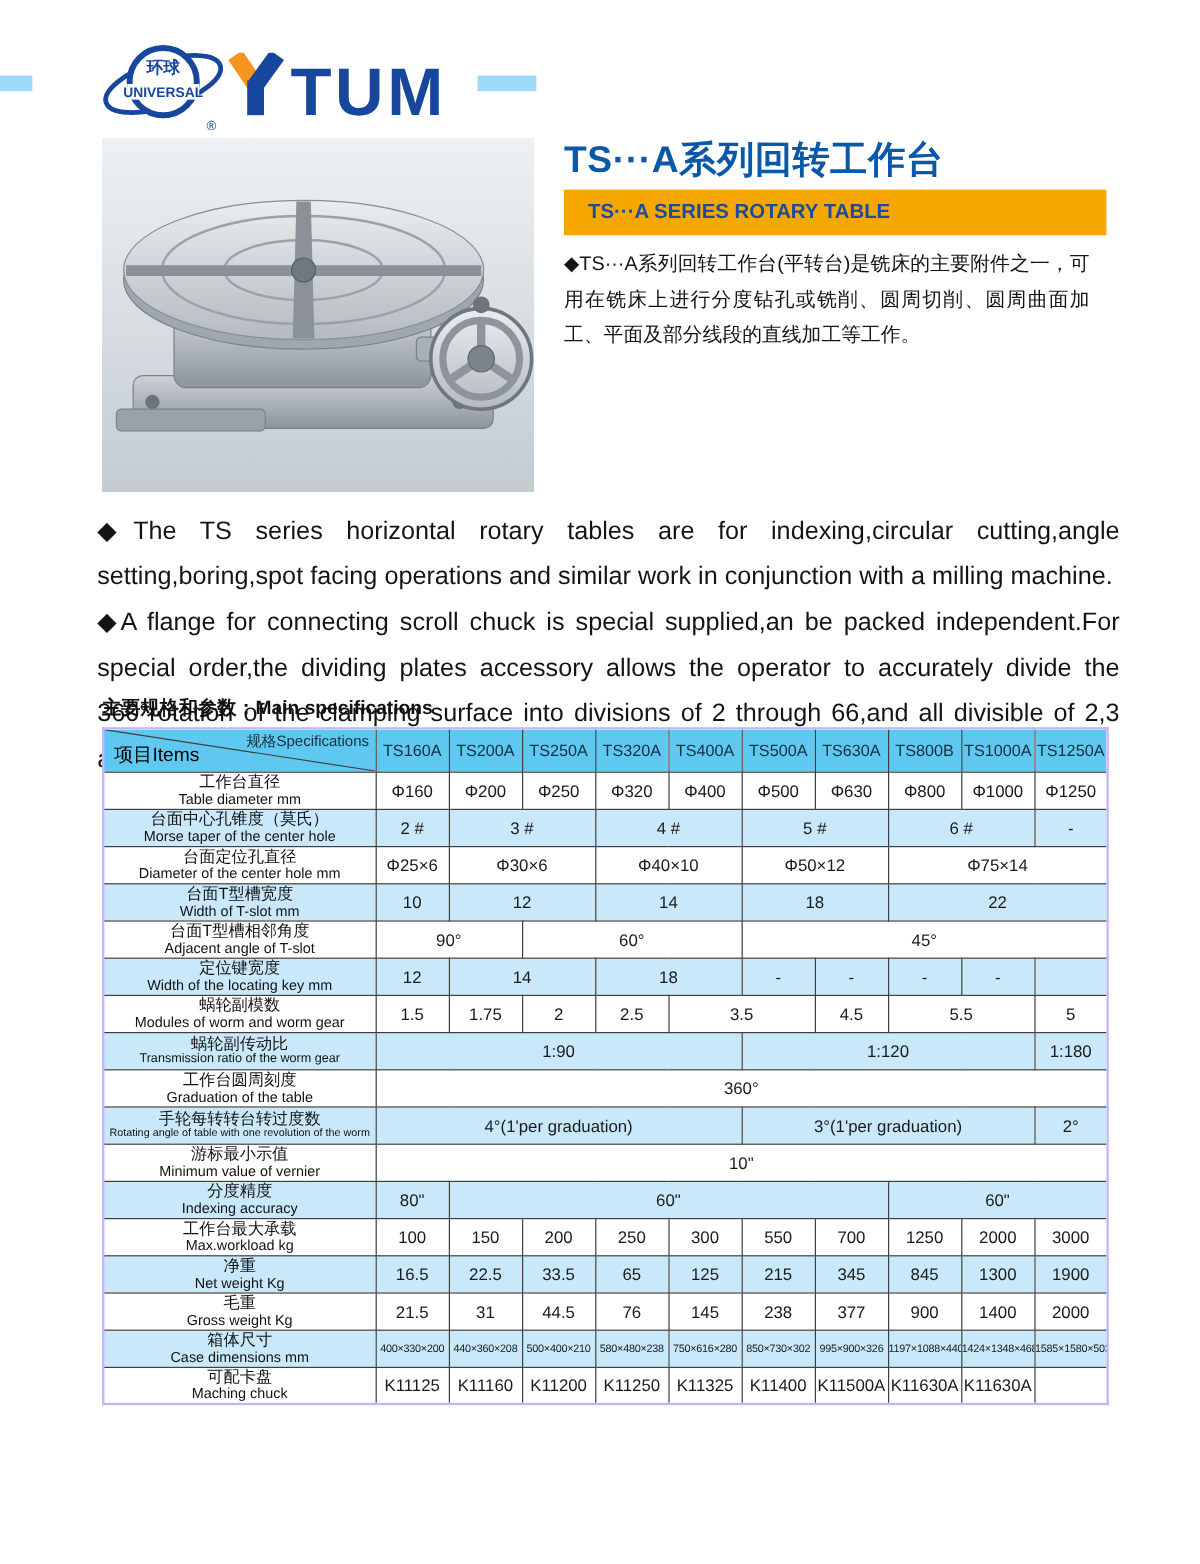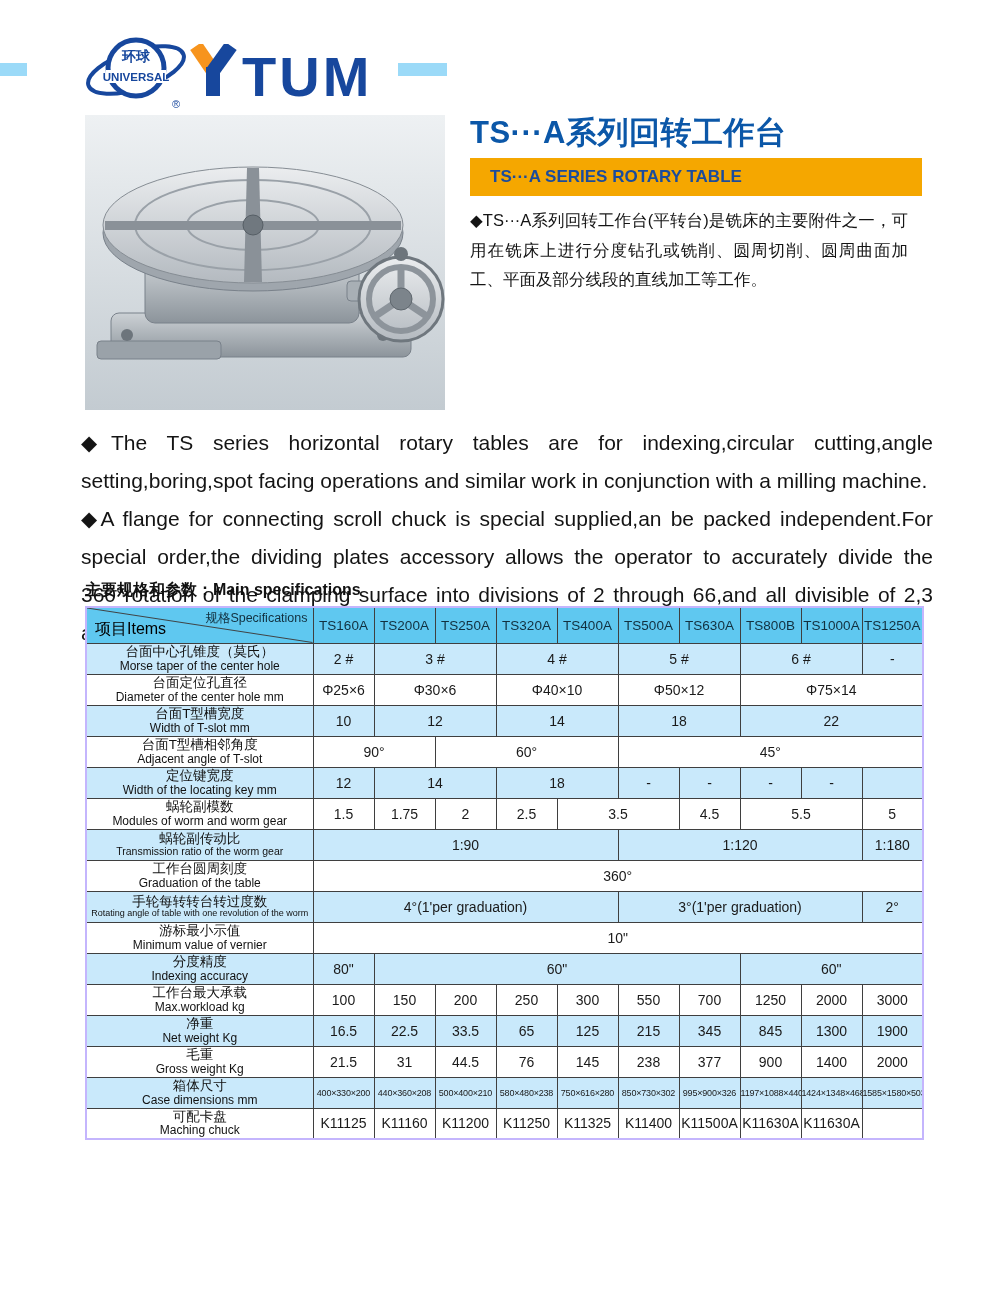--- a/index.html
+++ b/index.html
@@ -175,6 +175,22 @@
         </tr>
       </thead>
     <tbody id="spec-body">
+        <tr class="white">
+          <th class="lab">
+            <div class="lab-cn">工作台直径</div>
+            <div class="lab-en">Table diameter mm</div>
+          </th>
+          <td>Φ160</td>
+          <td>Φ200</td>
+          <td>Φ250</td>
+          <td>Φ320</td>
+          <td>Φ400</td>
+          <td>Φ500</td>
+          <td>Φ630</td>
+          <td>Φ800</td>
+          <td>Φ1000</td>
+          <td>Φ1250</td>
+        </tr>
         <tr class="blue">
           <th class="lab">
             <div class="lab-cn">台面中心孔锥度（莫氏）</div>

